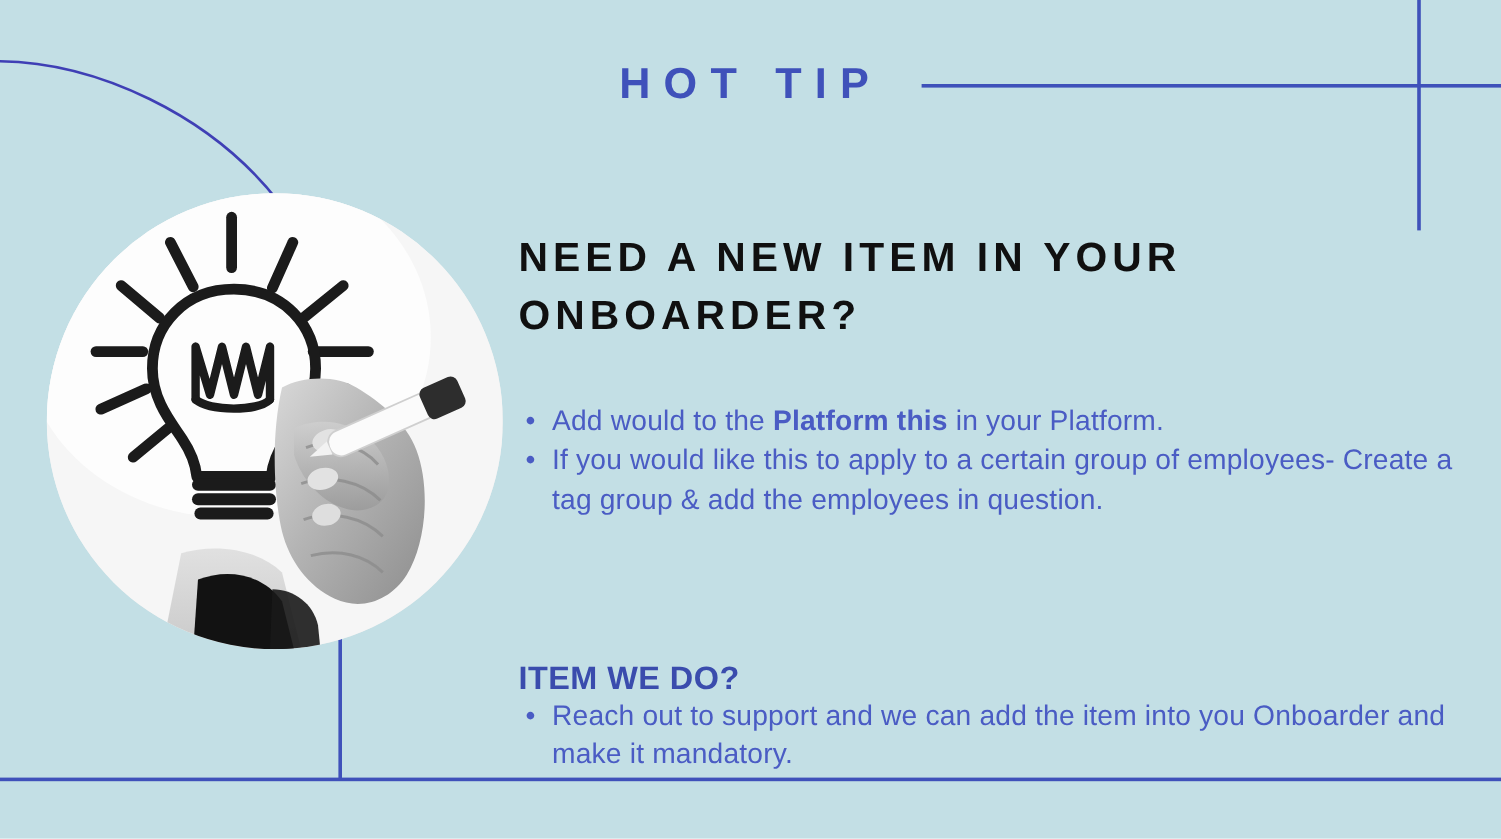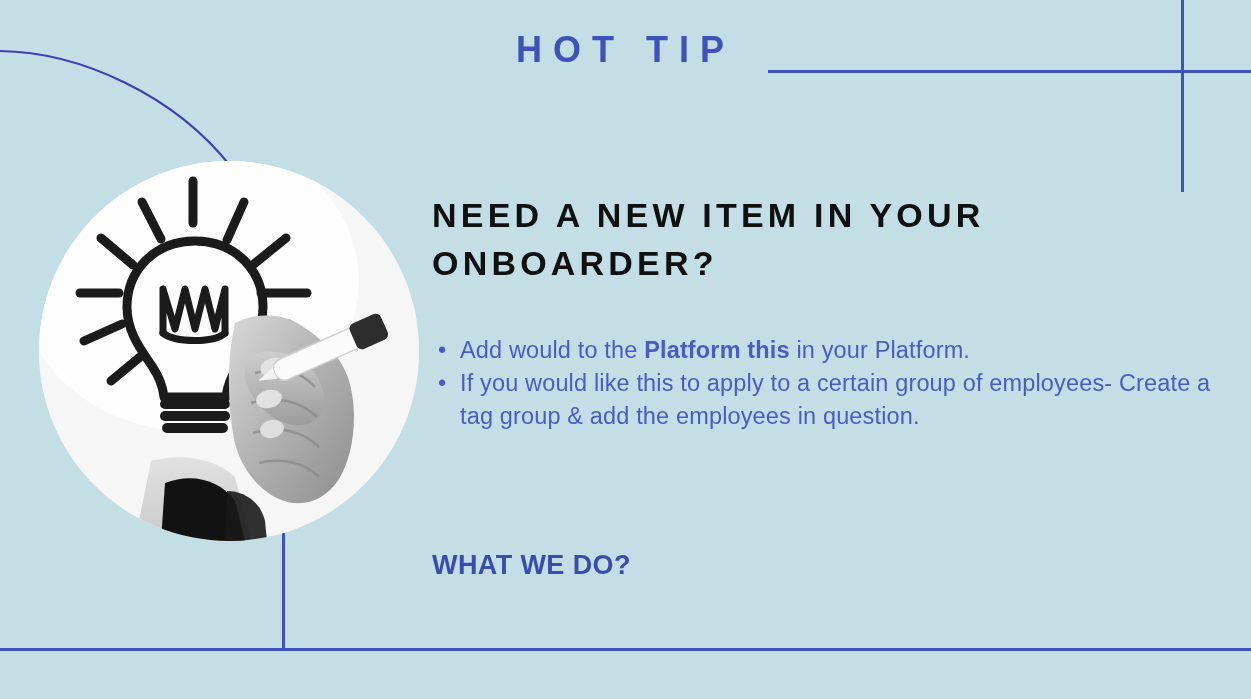--- a/index.html
+++ b/index.html
@@ -72,7 +72,7 @@
   #hot-tip-title {
     position: absolute;
     left: 516px;
-    top: 32px;
+    top: 52px;
     font-size: 36px;
     font-weight: 700;
     letter-spacing: 11px;

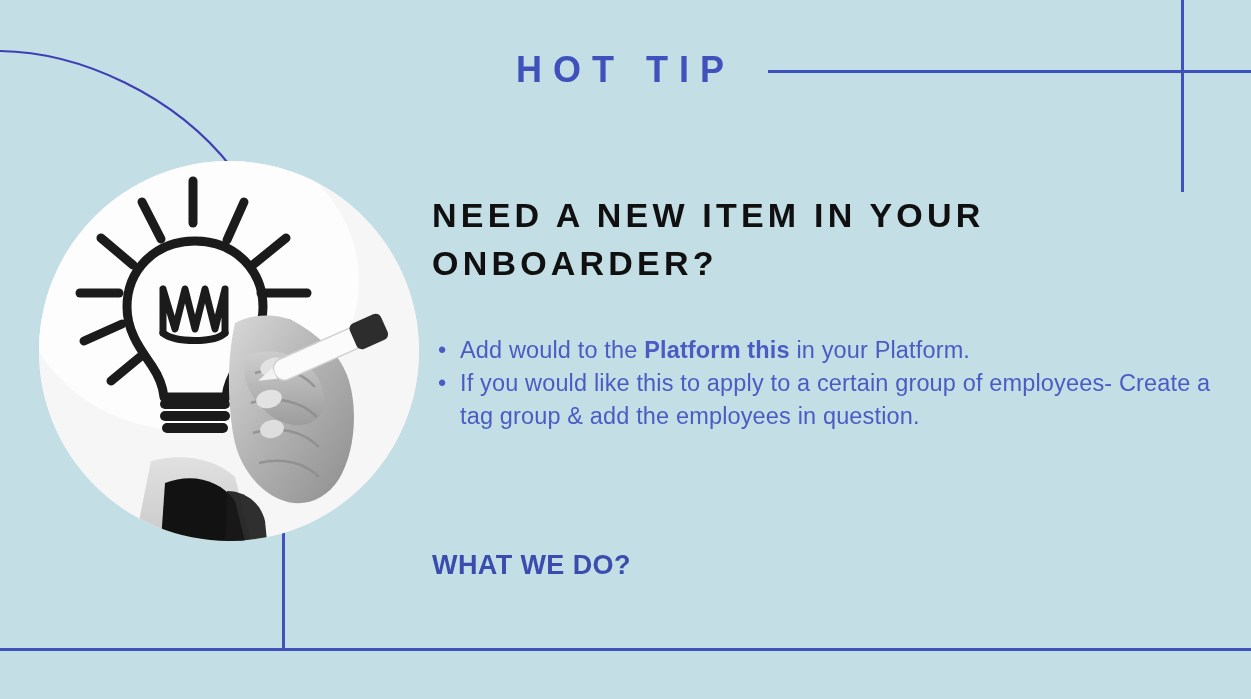--- a/index.html
+++ b/index.html
@@ -250,7 +250,7 @@
       <li><span>If you would like this to apply to a certain group of employees- Create a tag group &amp; add the employees in question.</span></li>
     </ul>
 
-  <h2 class="section-heading" id="heading-what-we-do">WHAT WE DO?</h2>
+  <h2 class="section-heading" id="heading-what-we-do">ITEM WE DO?</h2>
 
 </div>
 

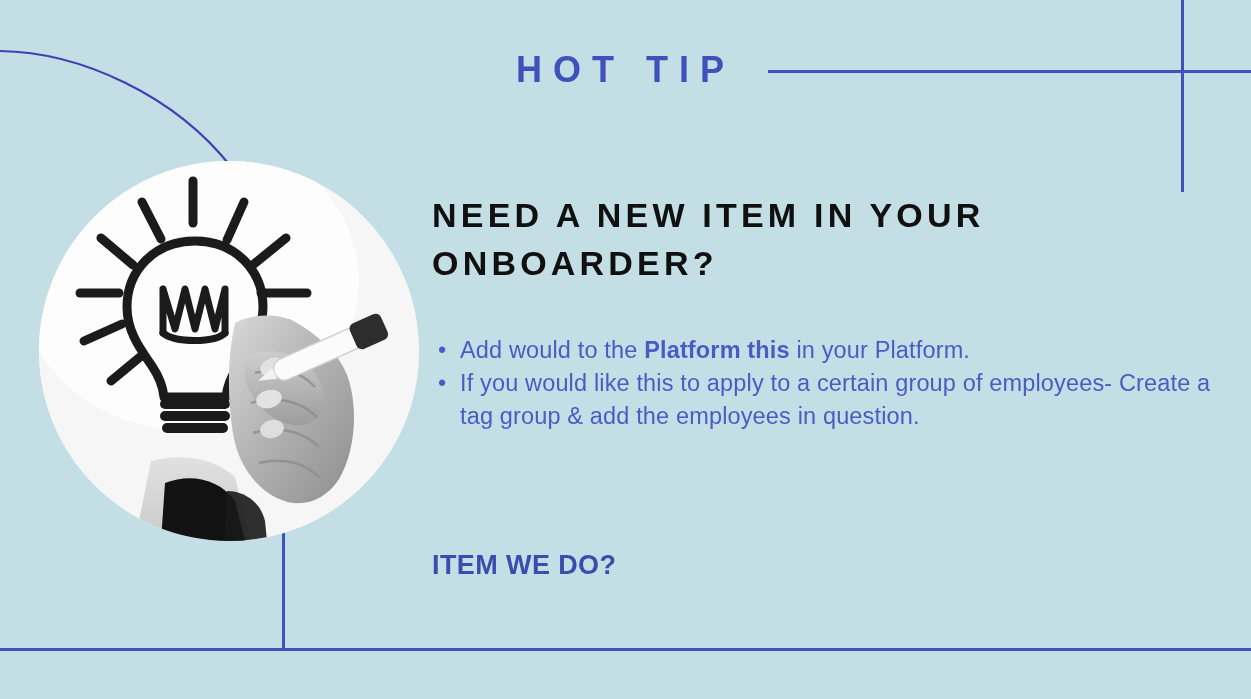--- a/index.html
+++ b/index.html
@@ -251,6 +251,9 @@
     </ul>
 
   <h2 class="section-heading" id="heading-what-we-do">ITEM WE DO?</h2>
+  <ul class="bullet-list" id="list-what-we-do">
+      <li><span>Reach out to support and we can add the item into you Onboarder and make it mandatory.</span></li>
+    </ul>
 
 </div>
 

